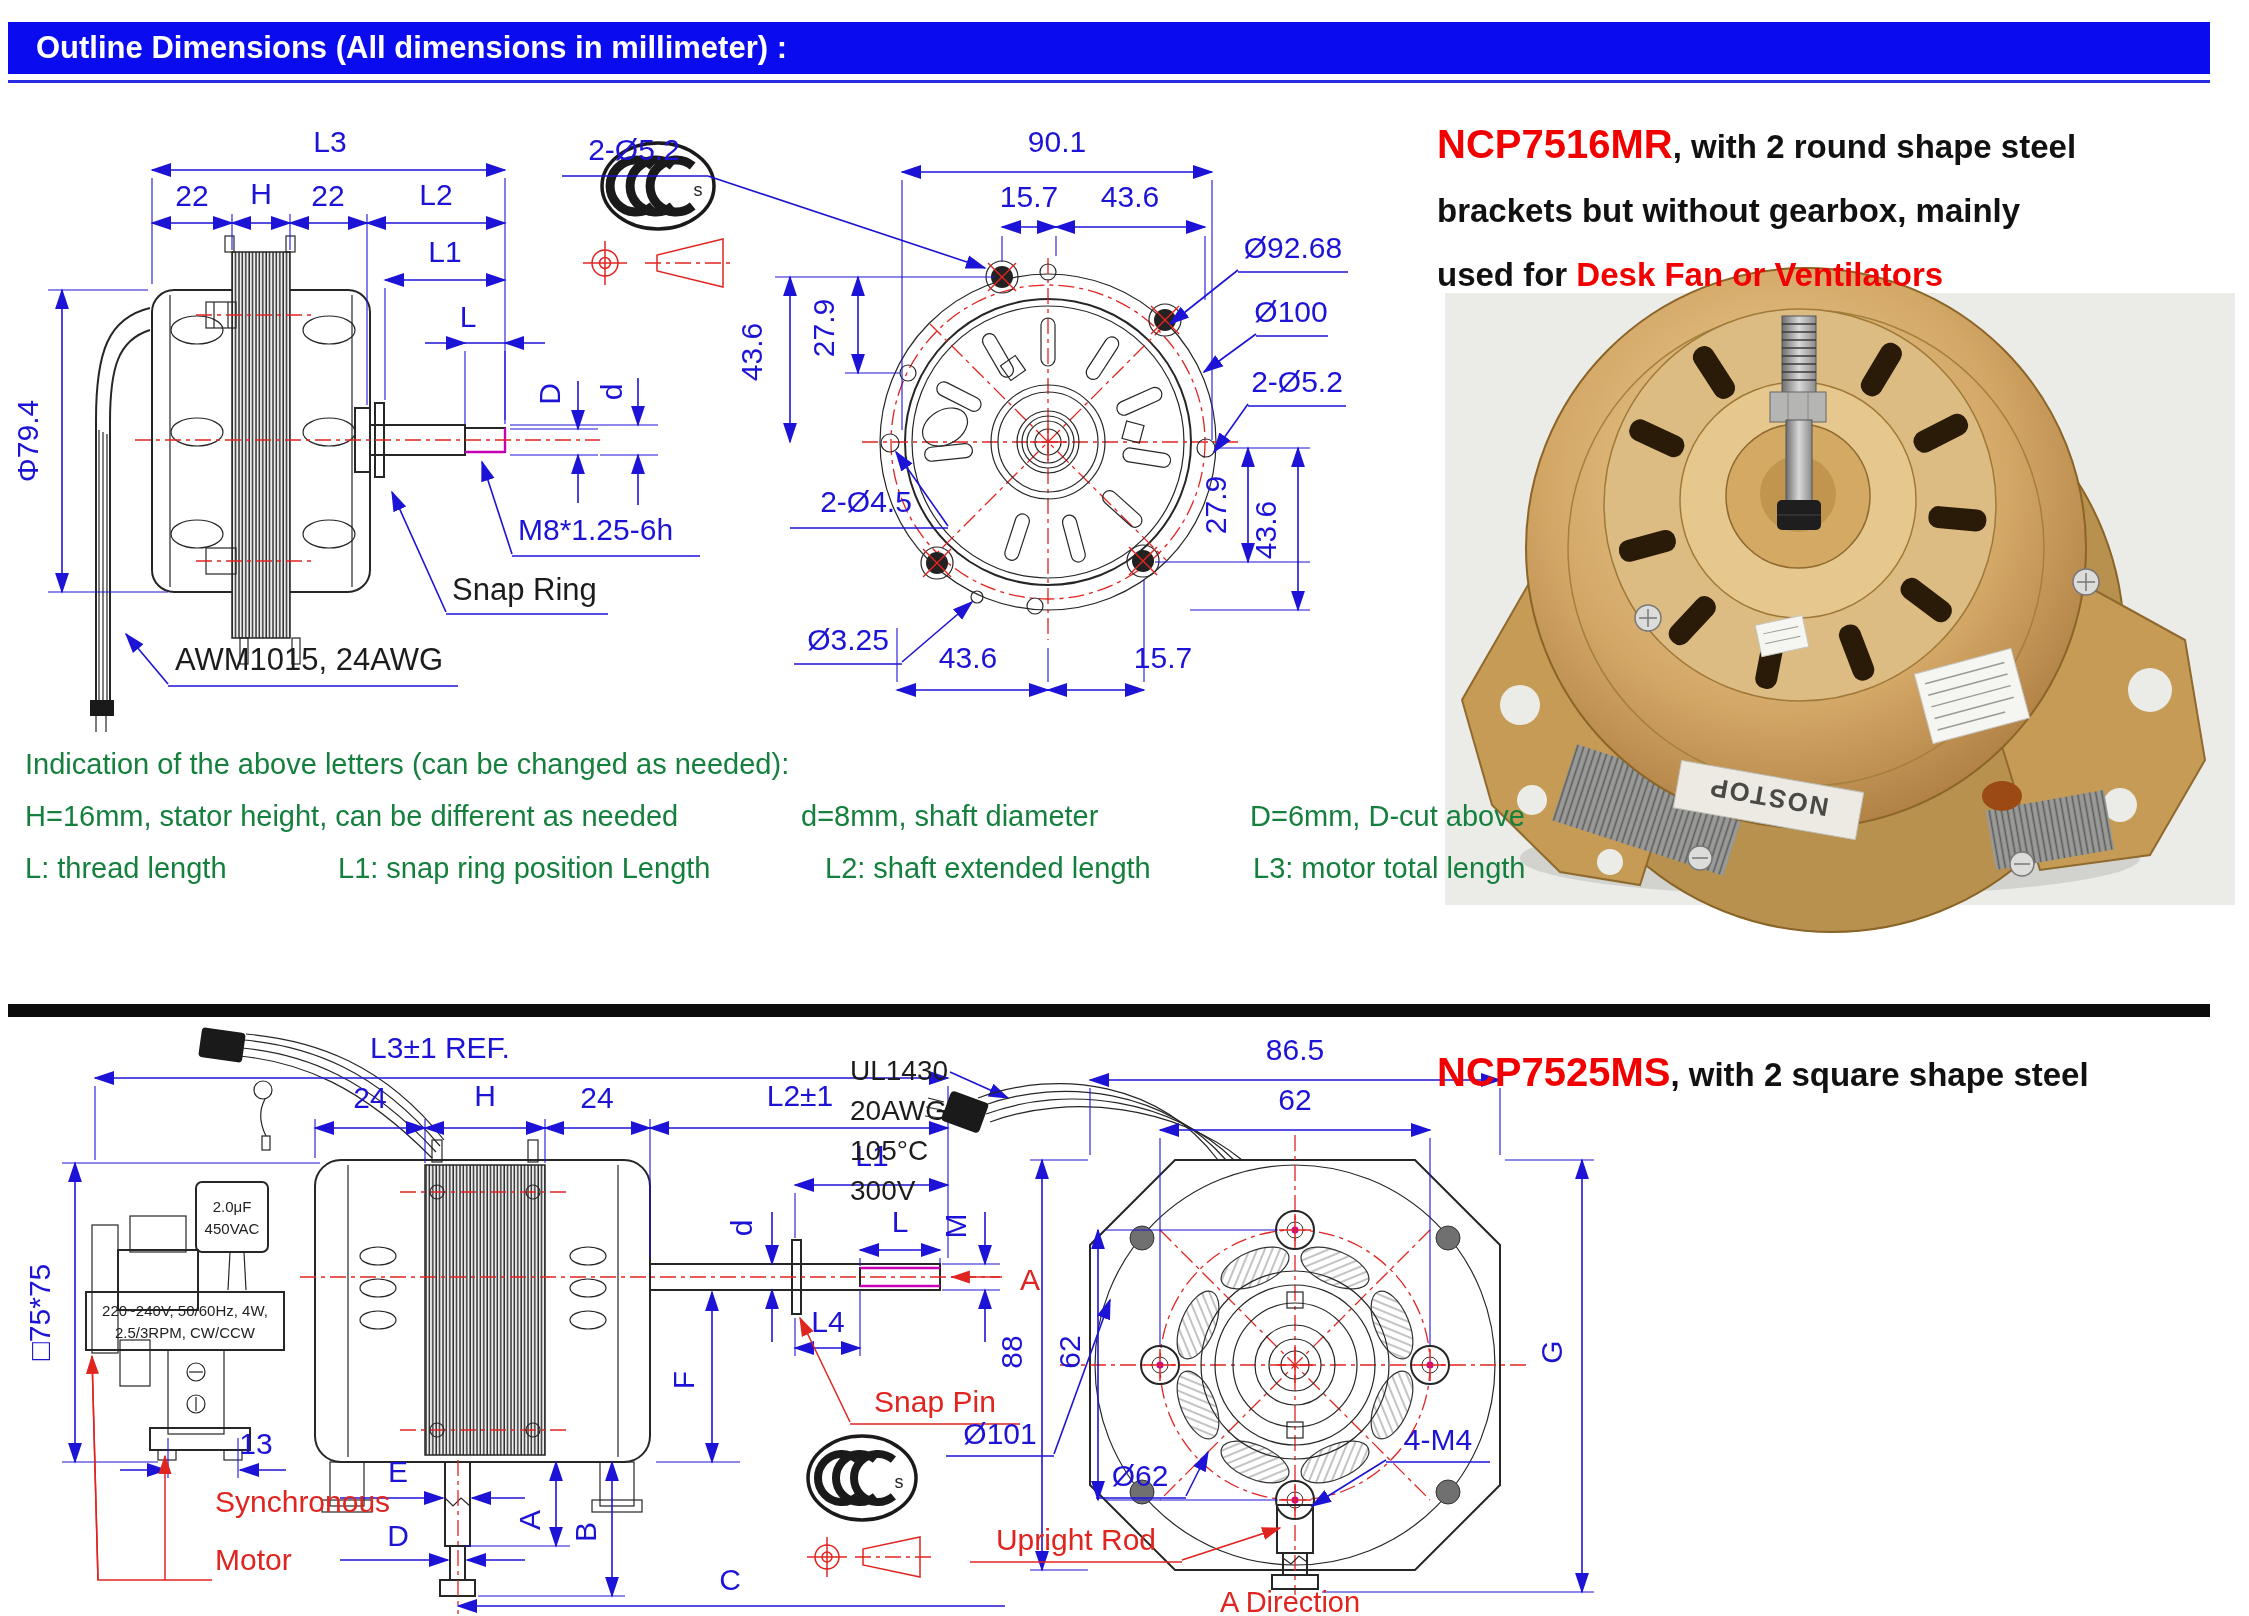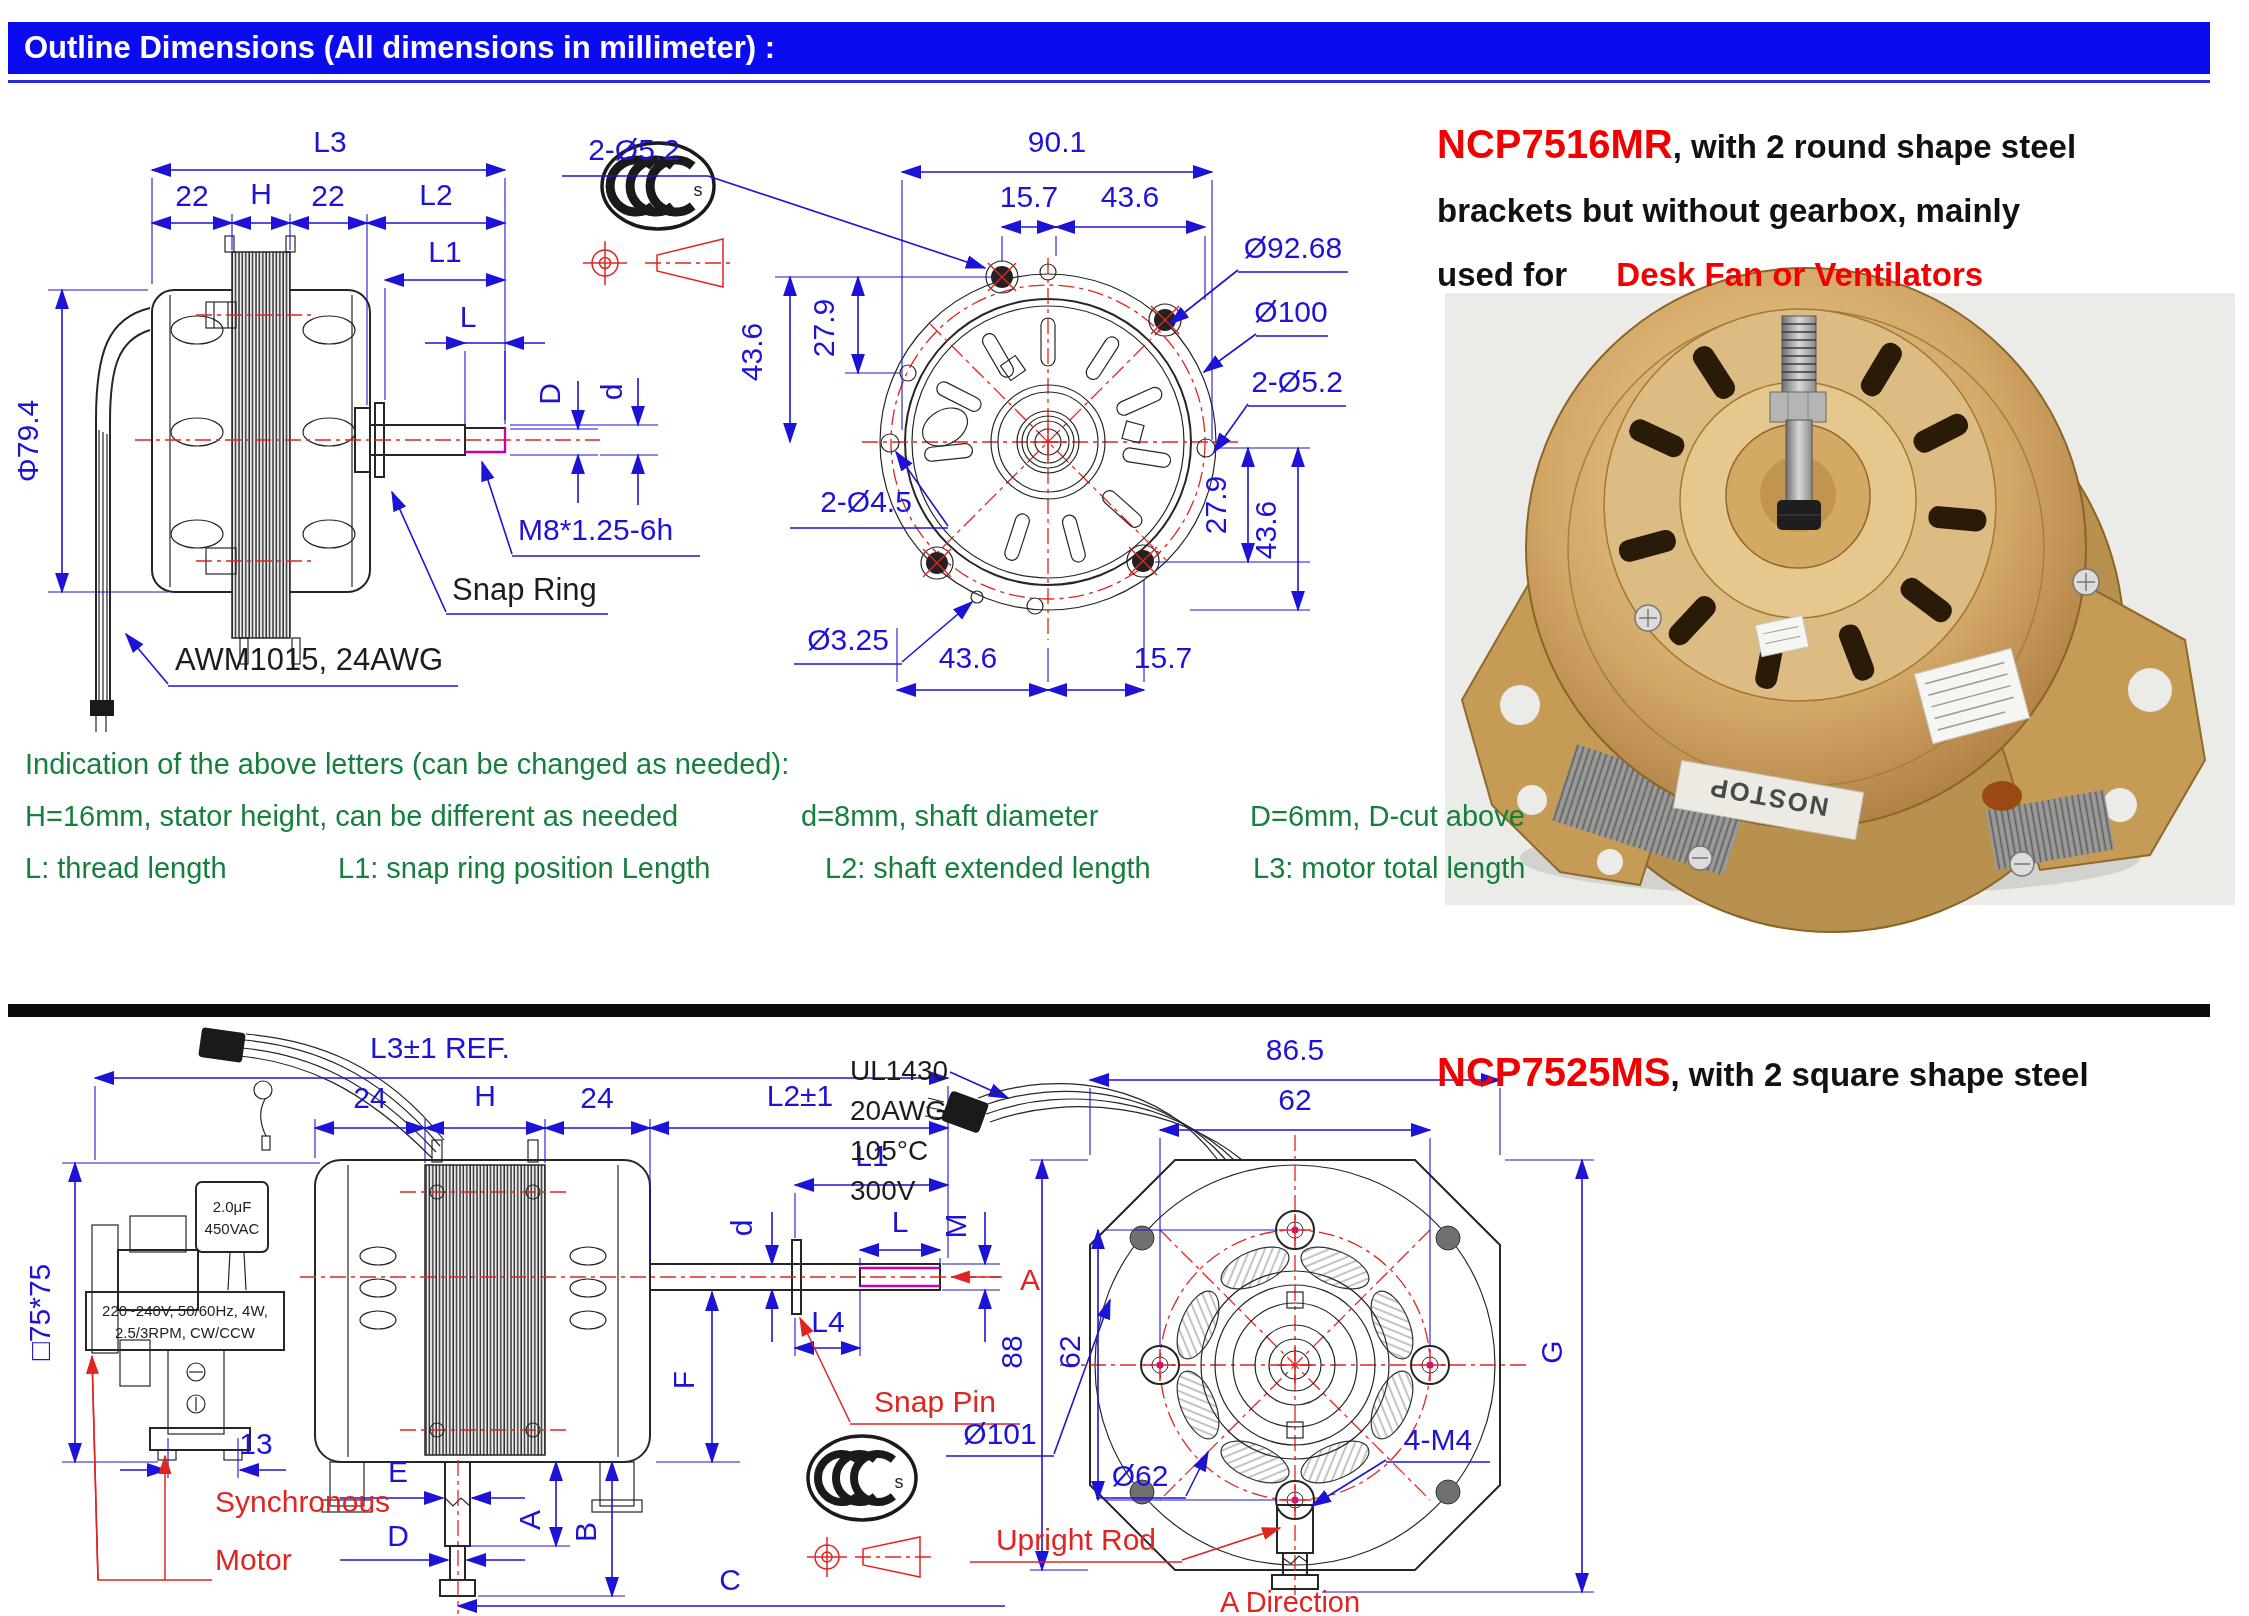--- a/index.html
+++ b/index.html
@@ -5,7 +5,7 @@
   html,body{margin:0;padding:0;background:#fff;}
   .page{position:relative;width:2249px;height:1616px;background:#fff;overflow:hidden;font-family:"Liberation Sans",sans-serif;}
   .titlebar{position:absolute;left:8px;top:22px;width:2202px;height:52px;background:#0b0bf0;color:#fff;
-    font:bold 31px/52px "Liberation Sans",sans-serif;padding-left:16px;box-sizing:border-box;}
+    font:bold 31px/52px "Liberation Sans",sans-serif;padding-left:28px;box-sizing:border-box;}
   .titleline{position:absolute;left:8px;top:80px;width:2202px;height:3px;background:#2a2ae0;}
   .divider{position:absolute;left:8px;top:1004px;width:2202px;height:13px;background:#0c0c0c;}
   .art{position:absolute;left:0;top:0;width:2249px;height:1616px;}

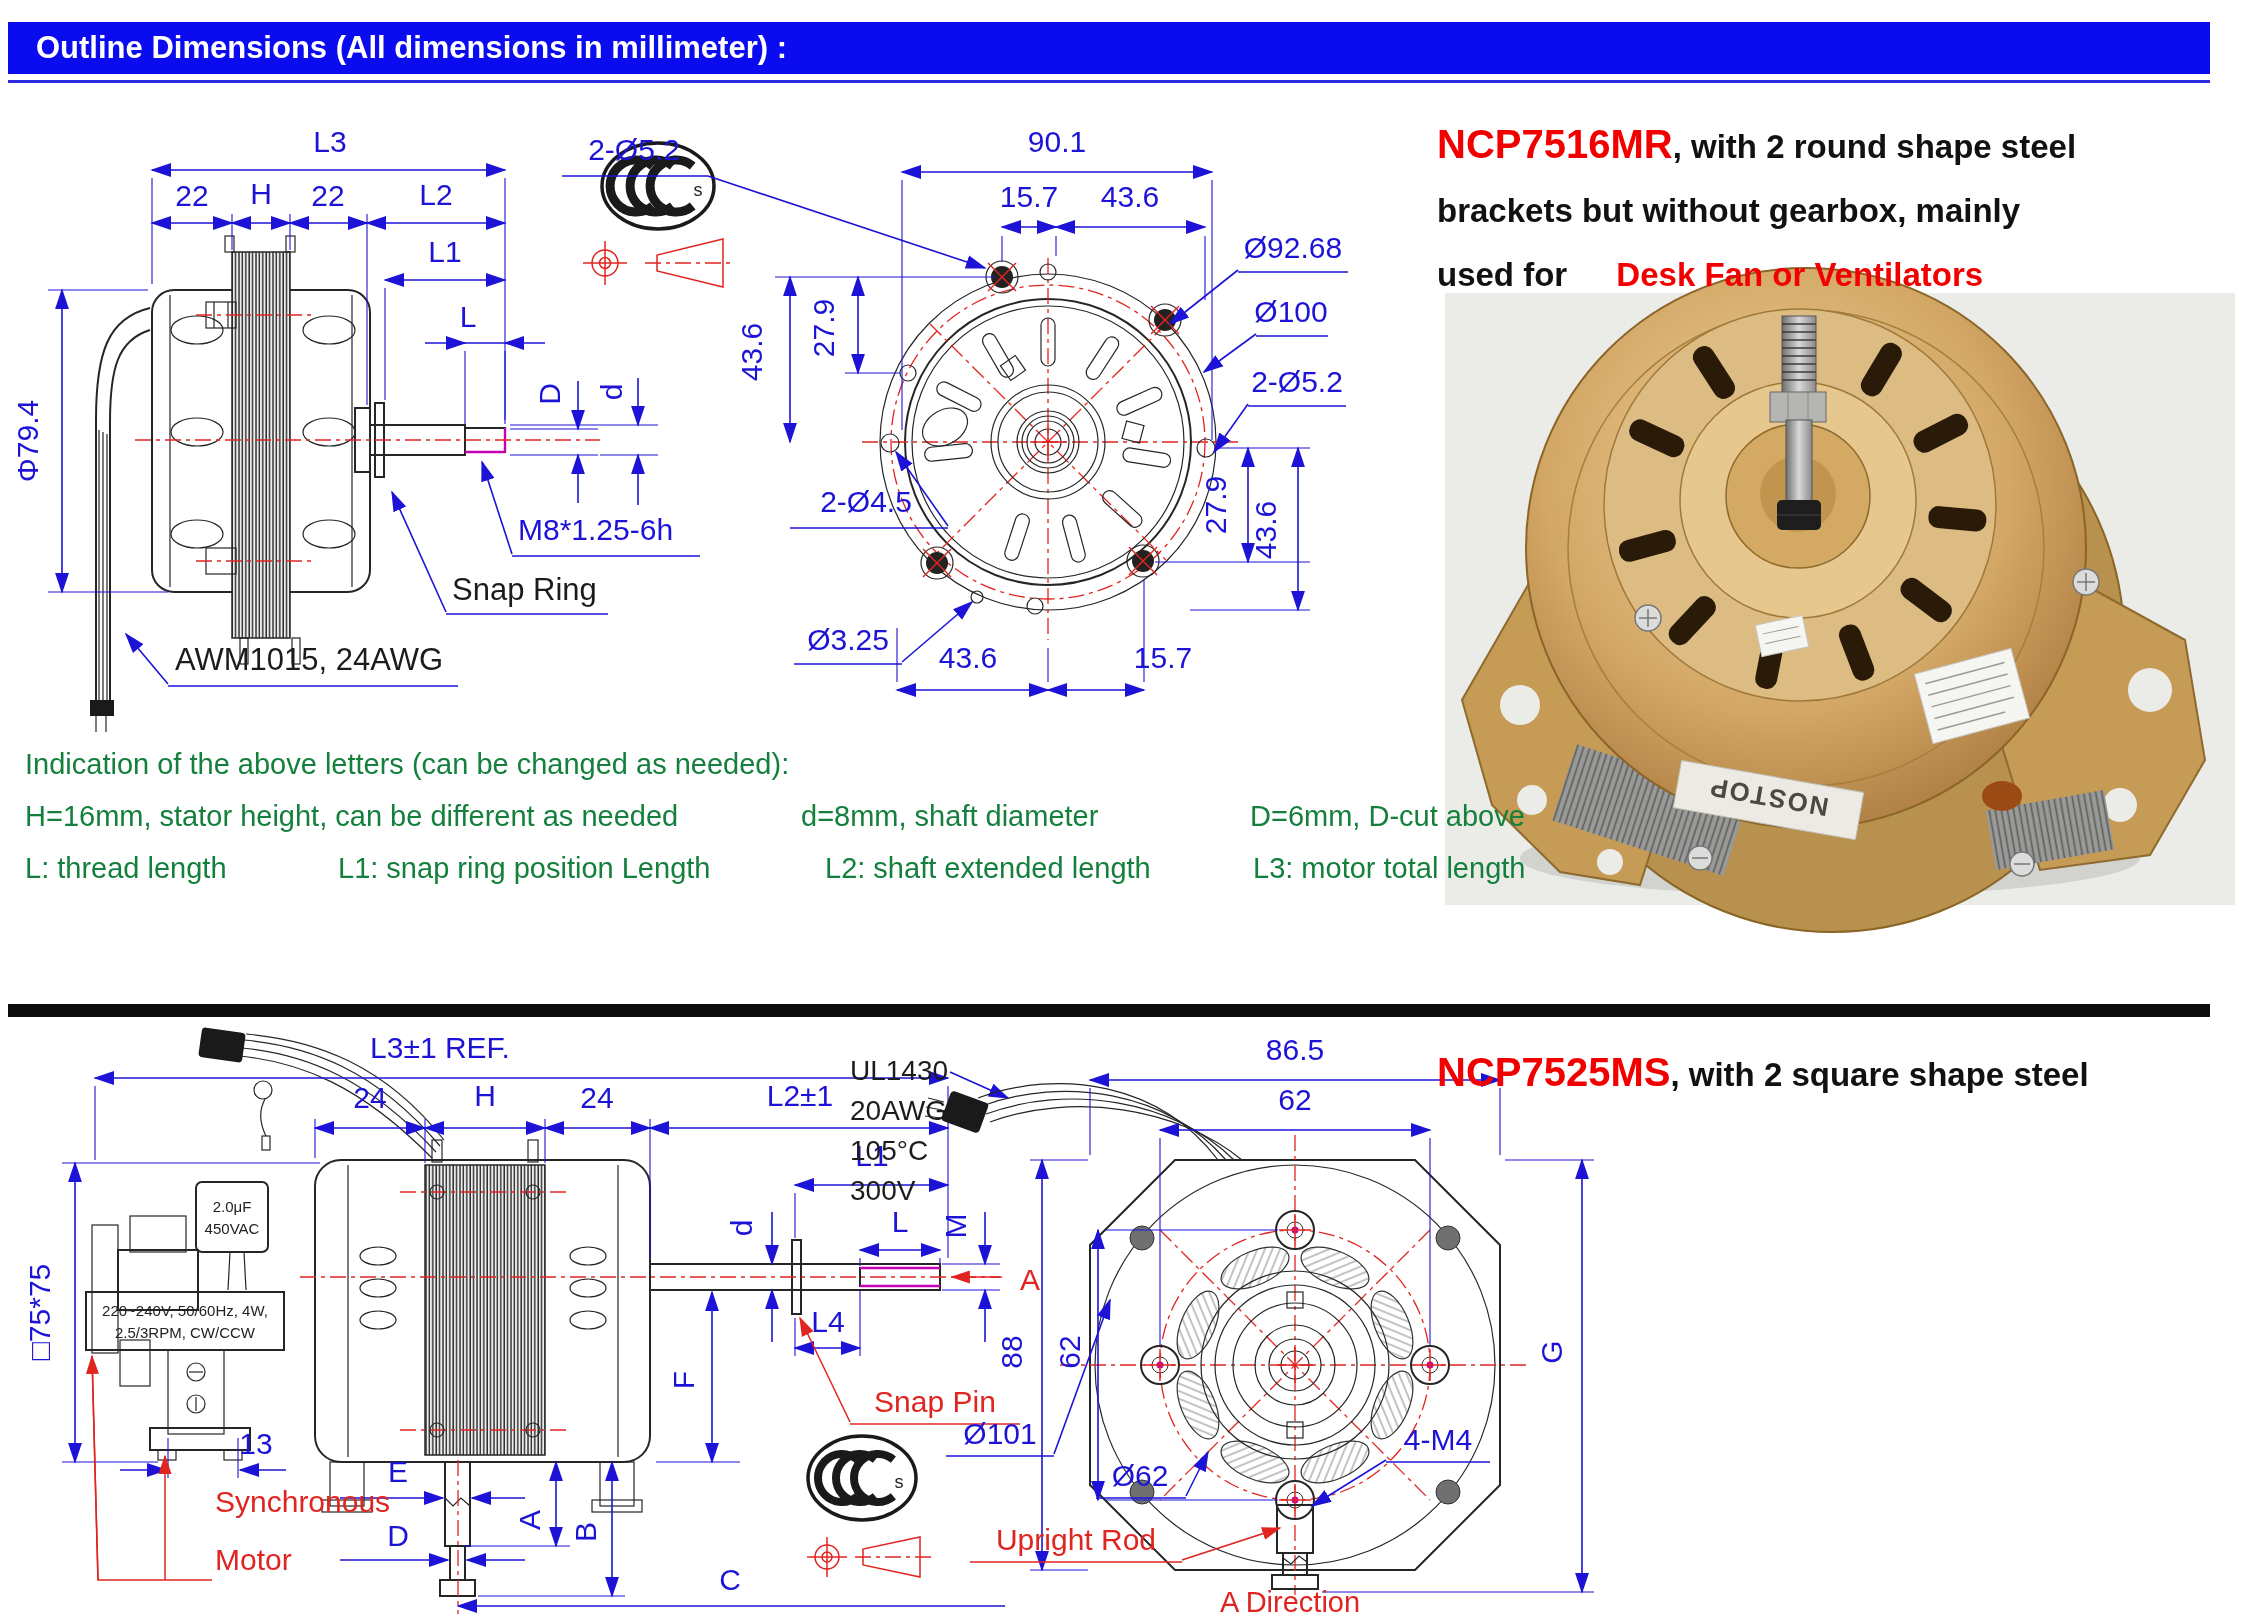--- a/index.html
+++ b/index.html
@@ -13,7 +13,7 @@
   .notes span{position:absolute;white-space:nowrap;font:29px "Liberation Sans",sans-serif;color:#15803d;}
   .prod{position:absolute;white-space:nowrap;font:bold 33px/64px "Liberation Sans",sans-serif;color:#111;}
   .prod .mdl{color:#f20000;font-size:40px;}
-  .prod .rdtxt{color:#f20000;margin-left:40px;}
+  .prod .rdtxt{color:#f20000;}
   
   .k{fill:none;stroke:#262626;stroke-width:2;}
   .k1{fill:none;stroke:#262626;stroke-width:1.2;}

